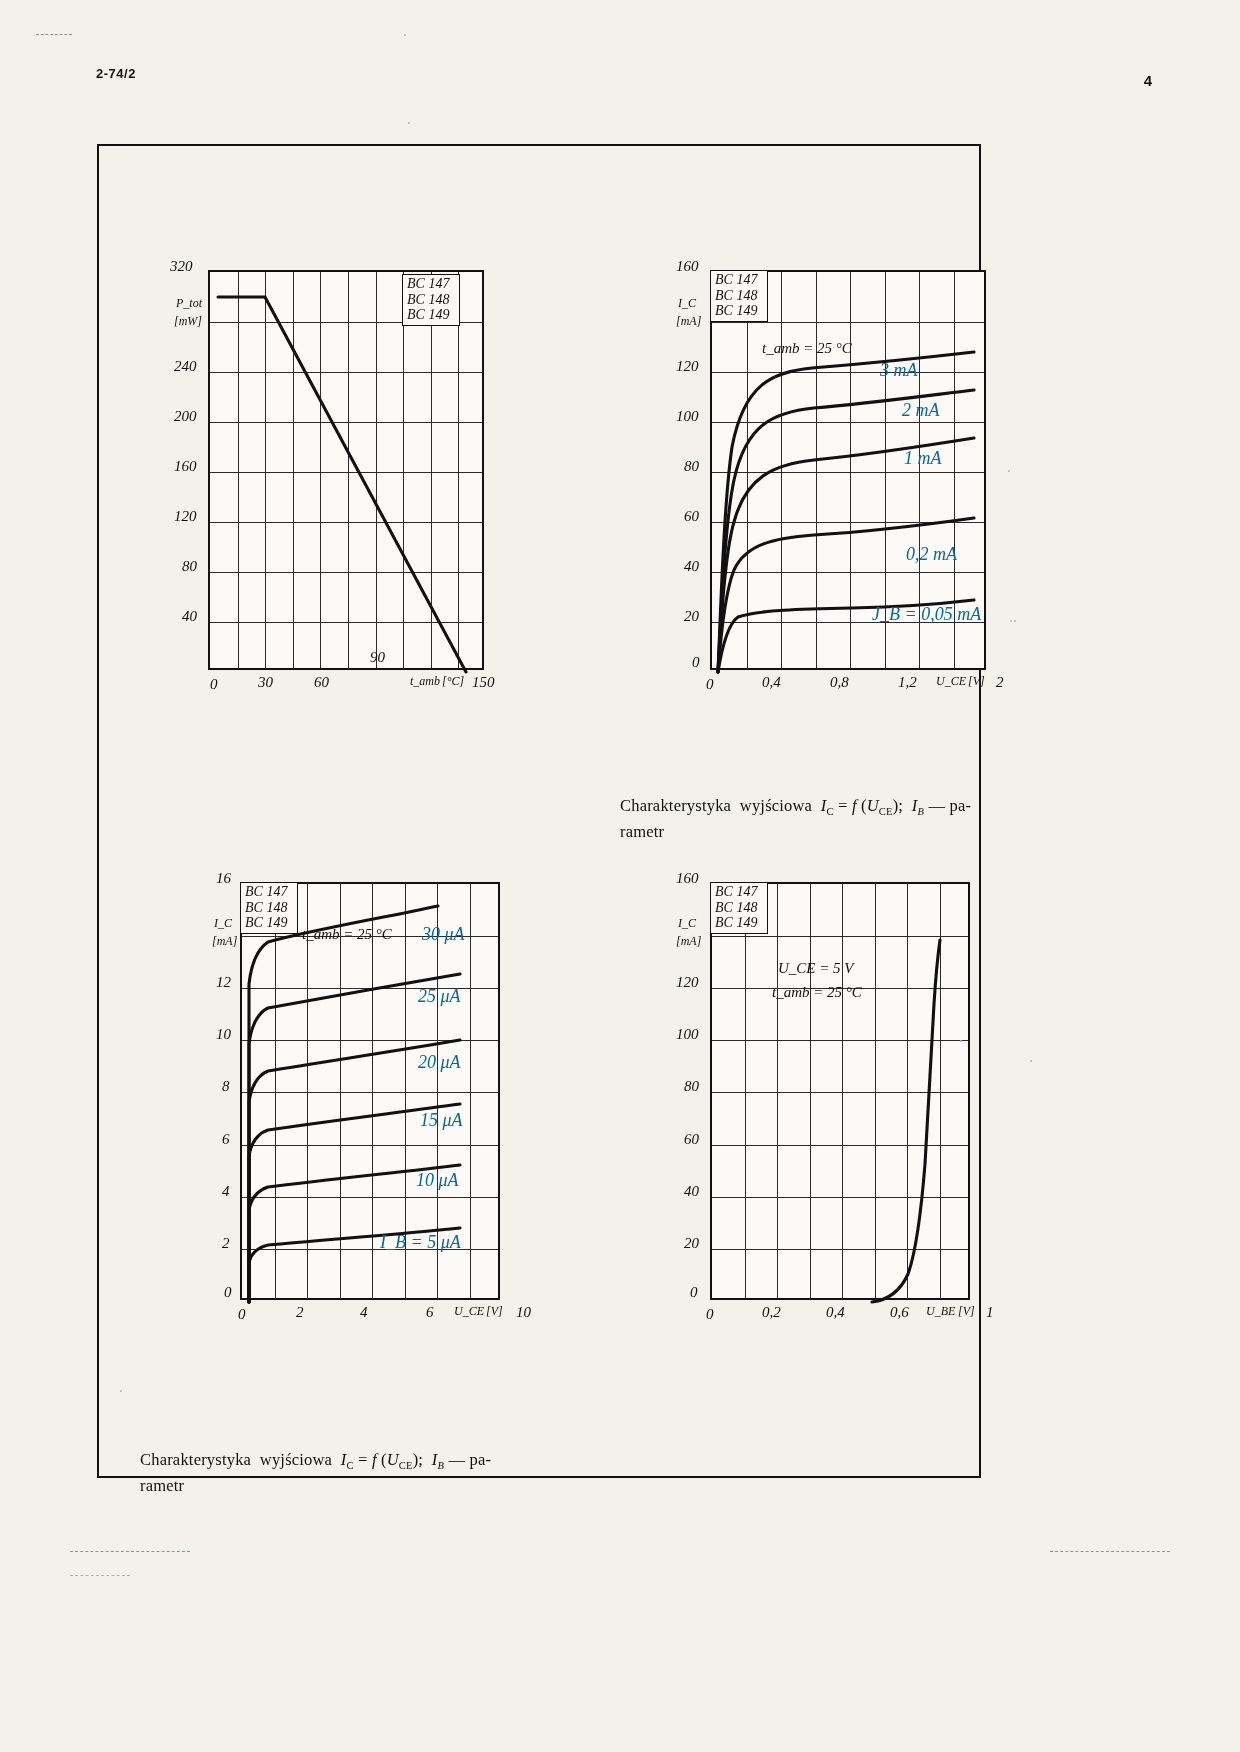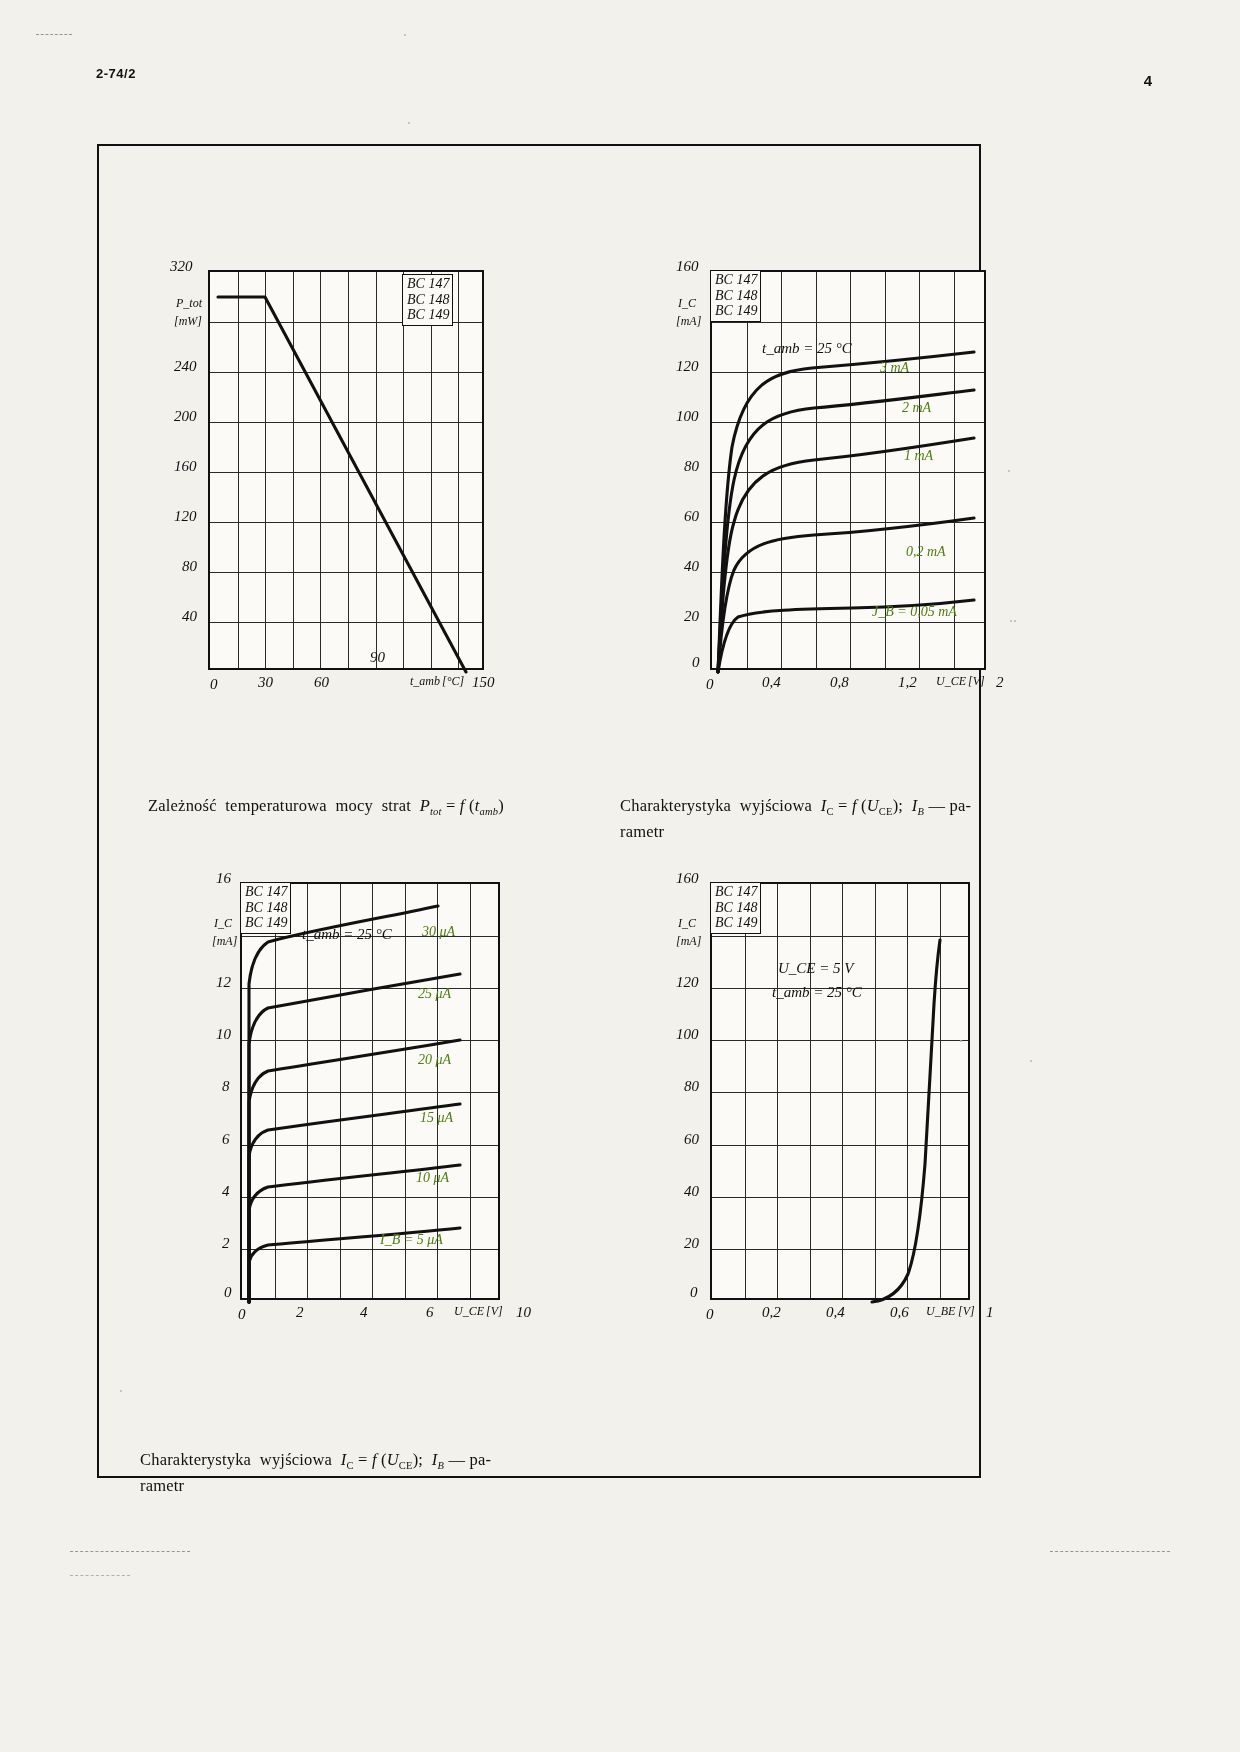--- a/index.html
+++ b/index.html
@@ -70,7 +70,7 @@
     position:absolute;
     border:1.5px solid #111;
     background:#fbfaf7;
-    padding:1px 3px 2px 4px;
+    padding:1px 10px 2px 4px;
     font-family:"Liberation Serif", serif;
     font-style:italic;font-size:14px;line-height:1.12;color:#111;
     white-space:nowrap;

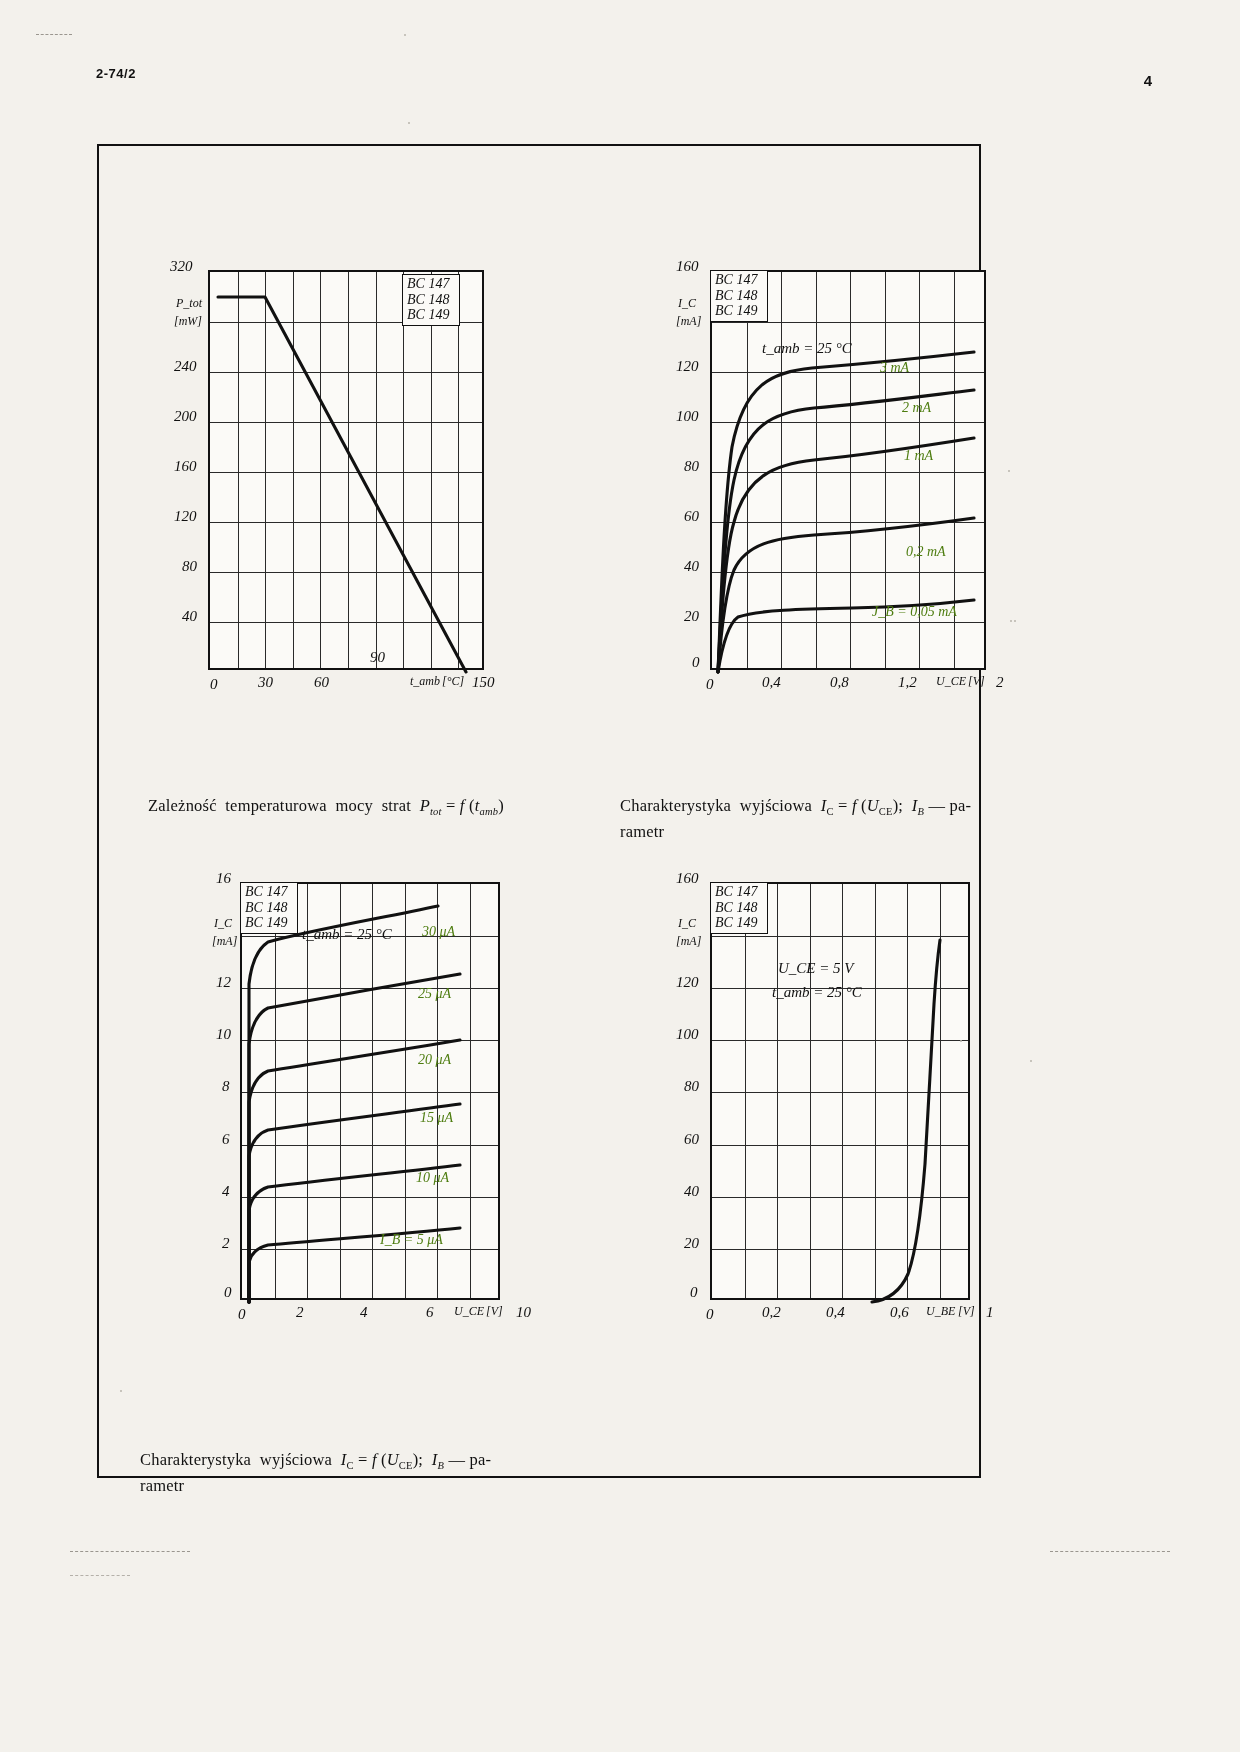--- a/index.html
+++ b/index.html
@@ -83,7 +83,7 @@
   .curve-lbl{
     position:absolute;
     font-family:"Liberation Serif", serif;
-    font-style:italic;font-size:14px;color:#4d7c0f;white-space:nowrap;
+    font-style:italic;font-size:18px;color:#0369a1;white-space:nowrap;
   }
   .caption{
     position:absolute;

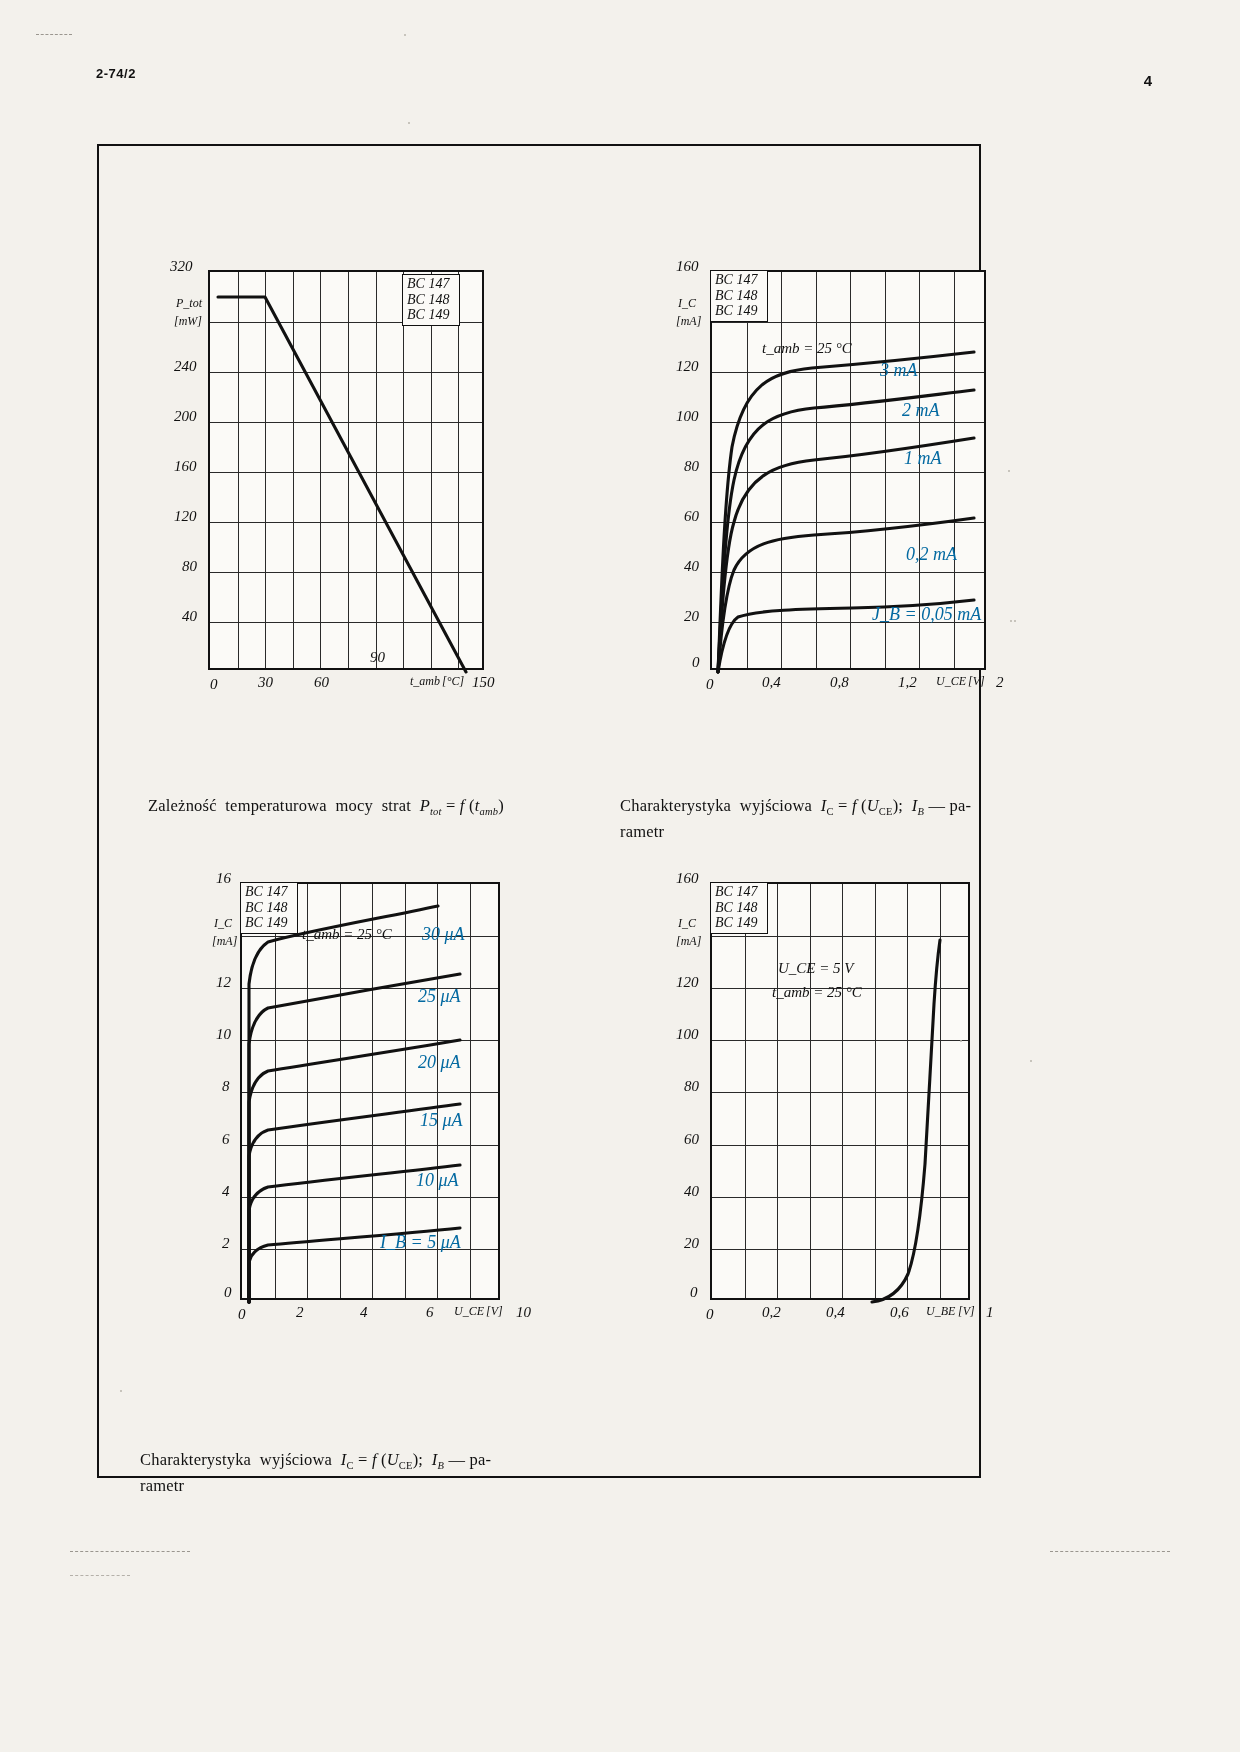--- a/index.html
+++ b/index.html
@@ -162,9 +162,6 @@
     <div class="tick-lbl" style="left:284px;top:412px;">150</div>
   </div>
 
-  <div class="caption" style="left:148px;top:794px;width:400px;">
-    Zależność&nbsp; temperaturowa&nbsp; mocy&nbsp; strat&nbsp; <i>P<sub>tot</sub></i> = <i>f</i> (<i>t<sub>amb</sub></i>)
-  </div>
 
   <div class="chart-block" style="left:690px;top:262px;width:300px;height:480px;">
 

